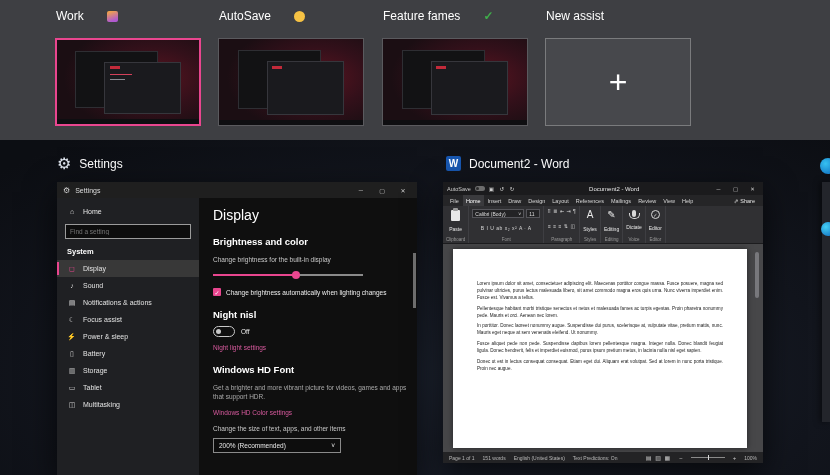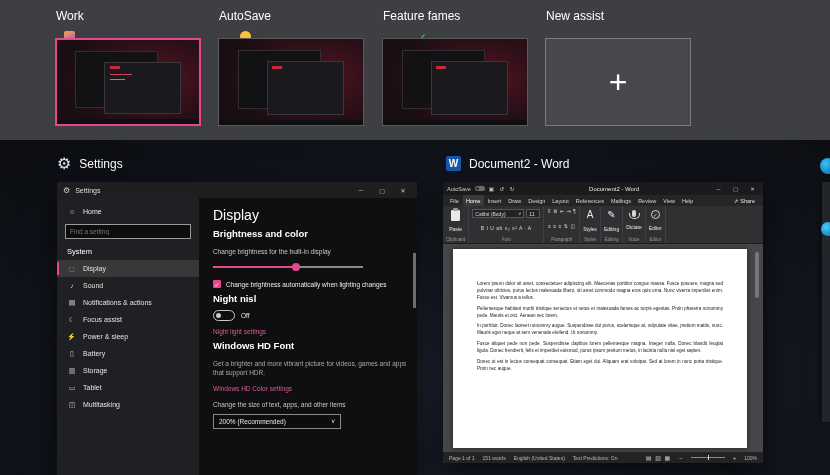--- a/index.html
+++ b/index.html
@@ -12,7 +12,7 @@
   }
   
   .topstrip { position:absolute; left:0; top:0; width:830px; height:140px; background:#3e3f43; }
-  .desk-label { position:absolute; top:9px; color:#fff; font-size:12px; display:flex; align-items:center; gap:8px;flex-direction:column; }
+  .desk-label { position:absolute; top:9px; color:#fff; font-size:12px; display:flex; align-items:center; gap:23px; }
   .dl1{left:56px}.dl2{left:219px}.dl3{left:383px}.dl4{left:546px}
   .emoji-work { width:11px; height:11px; border-radius:2px; background:linear-gradient(160deg,#f0a24b 10%,#b05ad0 80%); }
   .emoji-bird { width:11px; height:11px; border-radius:50%; background:#f6c244; }

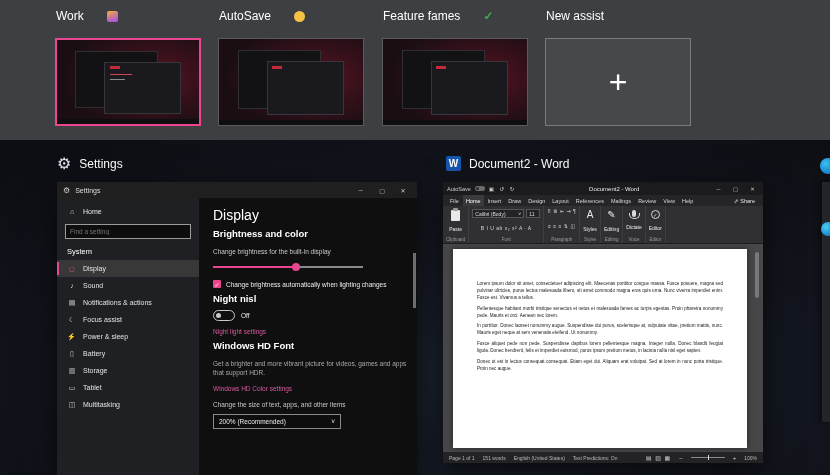--- a/index.html
+++ b/index.html
@@ -66,7 +66,7 @@
   .sitem.sel .ic { color:#e9468f; }
   .smain { flex:1; background:#0f0f0f; padding:9px 0 0 14px; position:relative; color:#fff; overflow:hidden; }
   .smain h1 { font-size:14px; font-weight:400; }
-  .sh2 { font-size:9.5px; font-weight:bold; margin-top:5px; }
+  .sh2 { font-size:9.5px; font-weight:bold; margin-top:13px; }
   .slab { font-size:6.5px; color:#c9c9c9; margin-top:9px; }
   .slider { margin-top:8px; width:150px; height:8px; position:relative; }
   .slider .track { position:absolute; left:0; top:3px; width:100%; height:2px; background:#8a8a8a; }

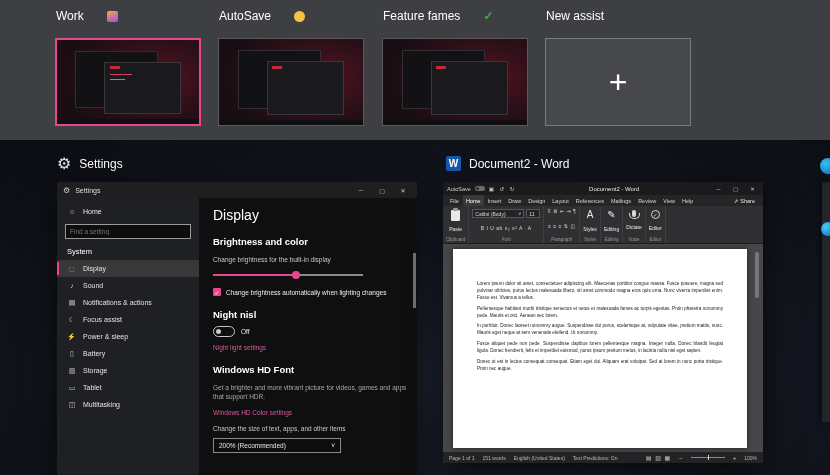--- a/index.html
+++ b/index.html
@@ -58,7 +58,7 @@
   .ssearch { margin:5px 8px; height:15px; border:1px solid #9b9b9b; background:#0d0d0d; display:flex; align-items:center; }
   .ssearch input { background:transparent; border:0; outline:none; color:#ccc; font-size:6.5px; width:100%;
     padding:0 4px; font-family:inherit; }
-  .ssec { margin:8px 17px 4px 10px; font-size:7.5px; font-weight:normal; color:#fff; }
+  .ssec { margin:8px 17px 4px 10px; font-size:7.5px; font-weight:bold; color:#fff; }
   .sitem { height:17px; display:flex; align-items:center; gap:6px; padding-left:10px; position:relative; color:#e2e2e2; }
   .sitem .ic { width:10px; text-align:center; font-size:7px; color:#cfcfcf; }
   .sitem.sel { background:#383838; }

